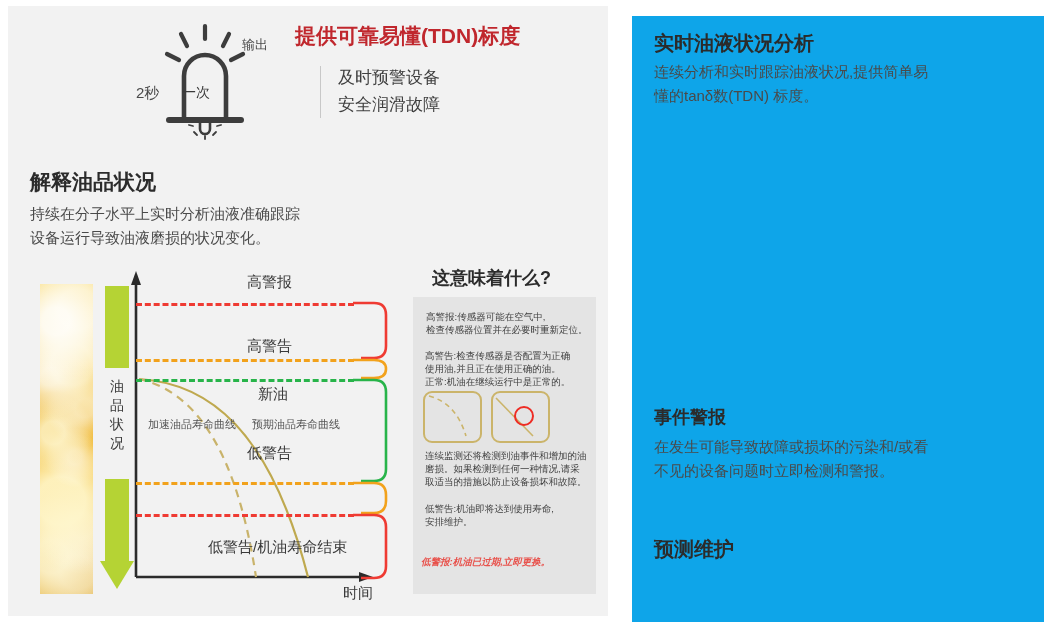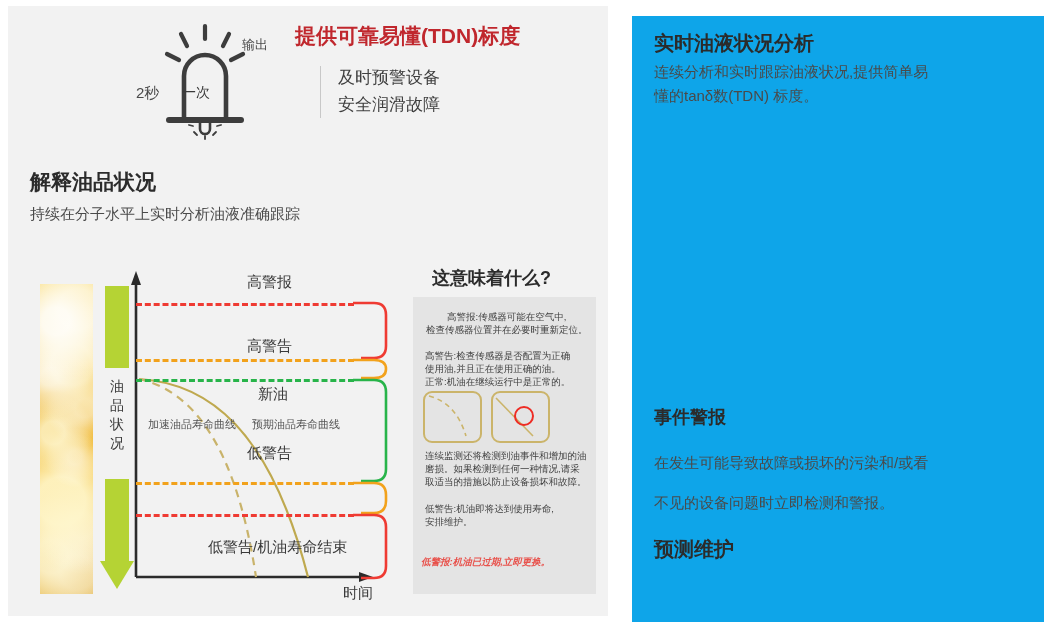--- a/index.html
+++ b/index.html
@@ -214,6 +214,7 @@
     <div class="sec-head">解释油品状况</div>
     <div class="sec-sub">
       <span>持续在分子水平上实时分析油液准确跟踪</span>
+      <span>设备运行导致油液磨损的状况变化。</span>
     </div>
 
     <div class="chart">

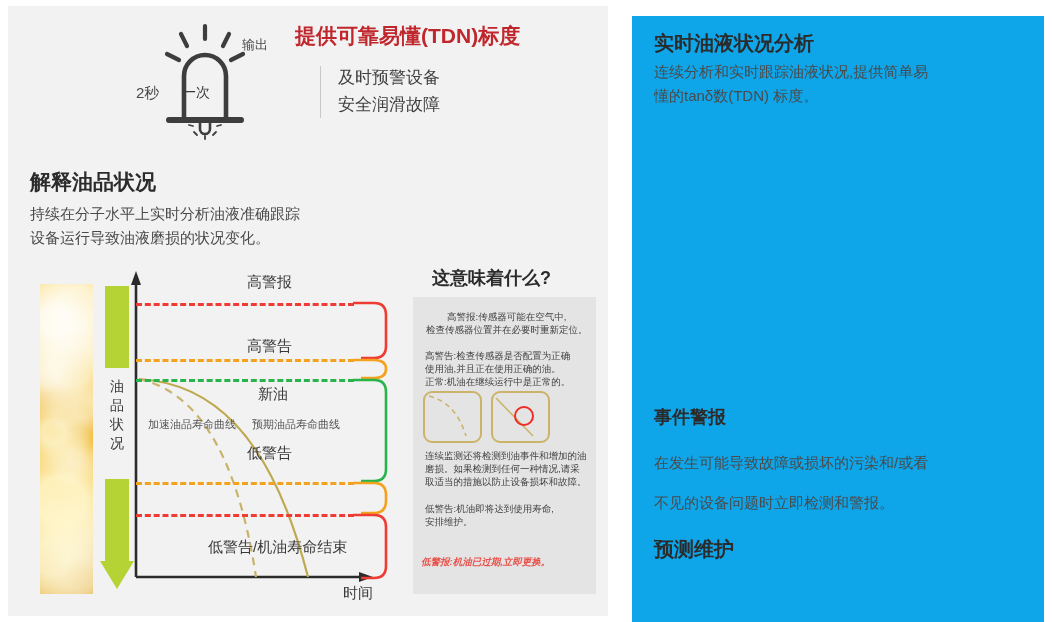--- a/index.html
+++ b/index.html
@@ -273,7 +273,7 @@
     <div class="qtitle">这意味着什么?</div>
     <div class="qbox">
 
-      <div class="qtxt" style="left:13px;top:13px;text-align:center;">
+      <div class="qtxt" style="left:13px;top:13px;">
         <span>高警报:传感器可能在空气中,</span>
         <span>检查传感器位置并在必要时重新定位。</span>
       </div>

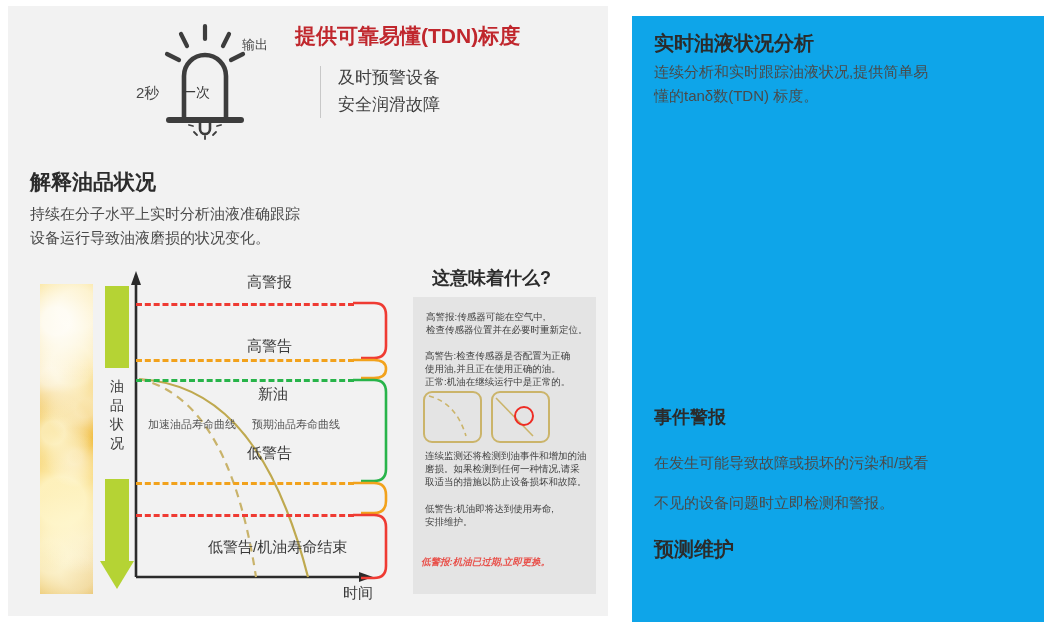--- a/index.html
+++ b/index.html
@@ -156,7 +156,7 @@
 
   .r-h2{position:absolute;left:22px;top:389px;font-size:18px;font-weight:700;color:#2b2b2b;}
   .r-p2{position:absolute;left:22px;top:419px;font-size:15px;line-height:24px;color:#4a4a4a;}
-  .r-p2 span{display:block;margin-top:16px;}
+  .r-p2 span{display:block;}
   .r-h3{position:absolute;left:22px;top:491px;font-size:20px;font-weight:700;color:#2b2b2b;margin-top:29px;}
   .r-p3{position:absolute;left:22px;top:521px;font-size:15px;line-height:24px;color:#4a4a4a;}
   .r-p3 span{display:block;}

